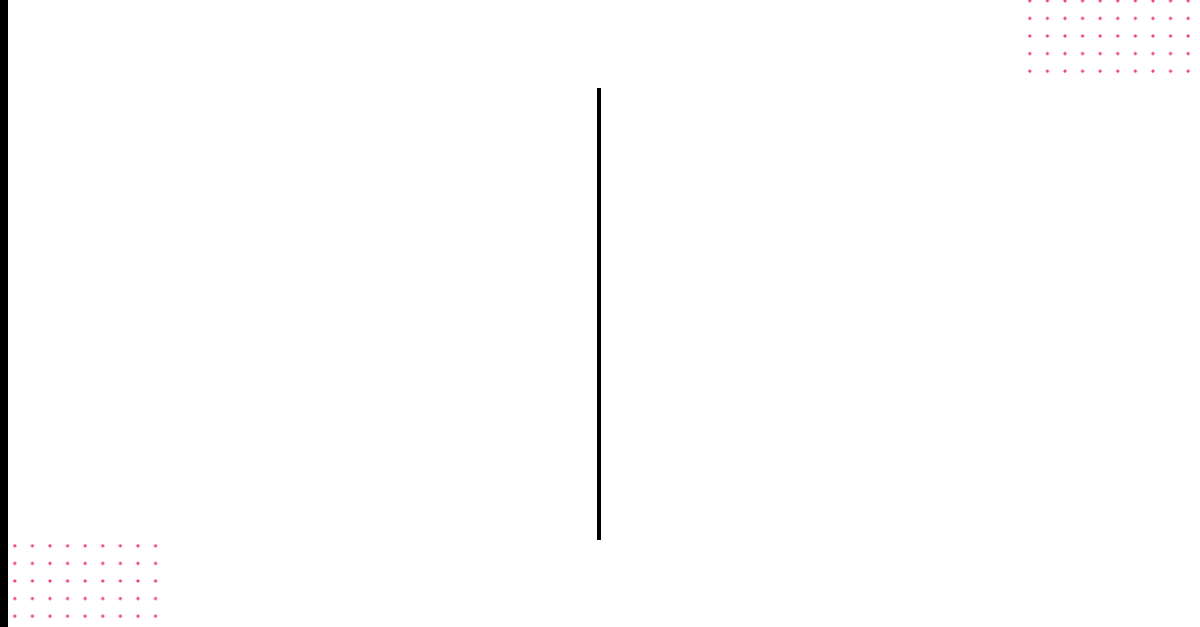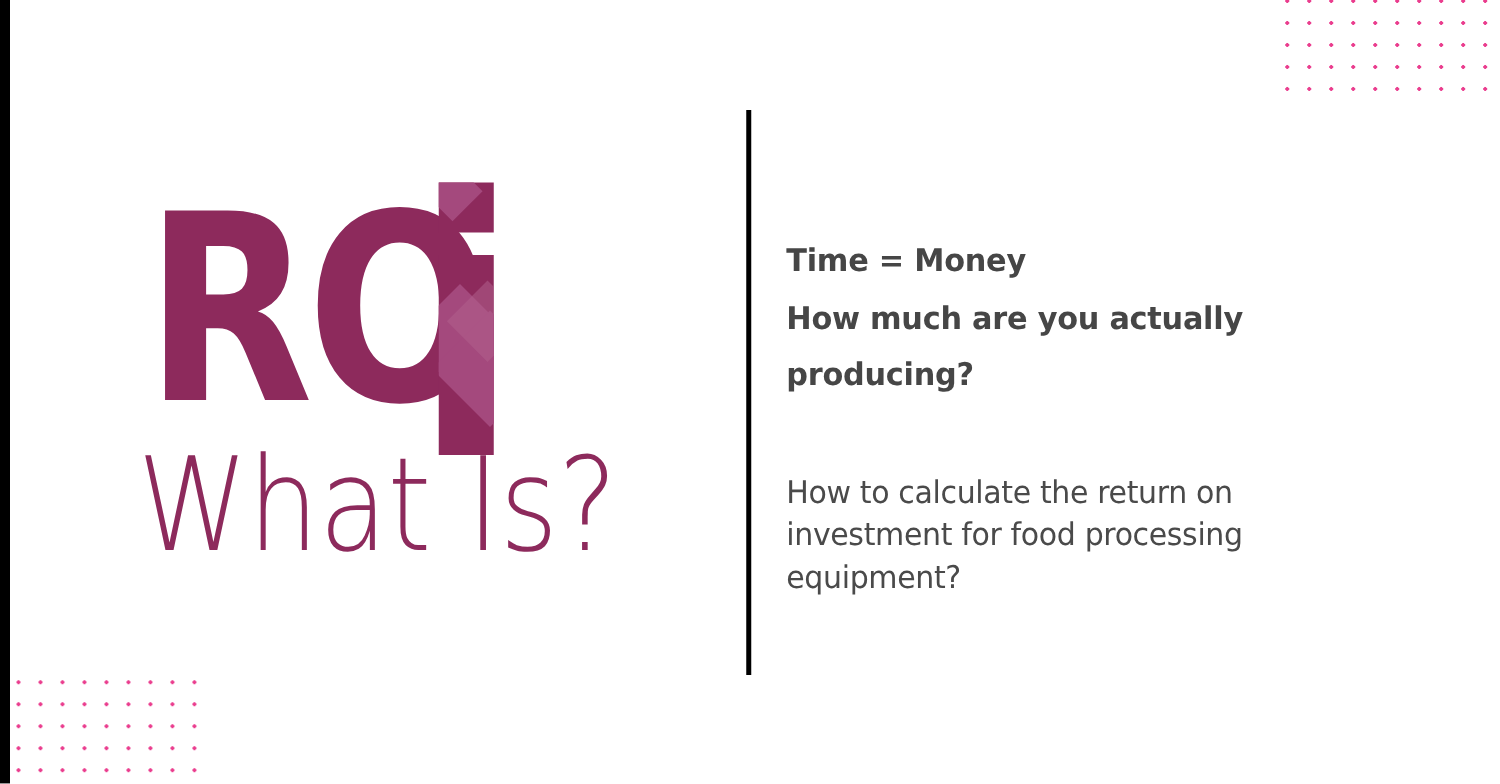--- a/index.html
+++ b/index.html
@@ -214,20 +214,6 @@
 
   <div class="divider"></div>
 
-  <div class="logo-block">
-    <div class="roi-word">RO</div>
-
-    <div class="i-glyph">
-      <div class="i-dot"></div>
-      <div class="i-stem">
-        <div class="facet-a"></div>
-        <div class="facet-b"></div>
-        <div class="facet-c"></div>
-      </div>
-    </div>
-
-    <div class="what-is">What Is?</div>
-  </div>
 
   <div class="content">
     <p class="headline">

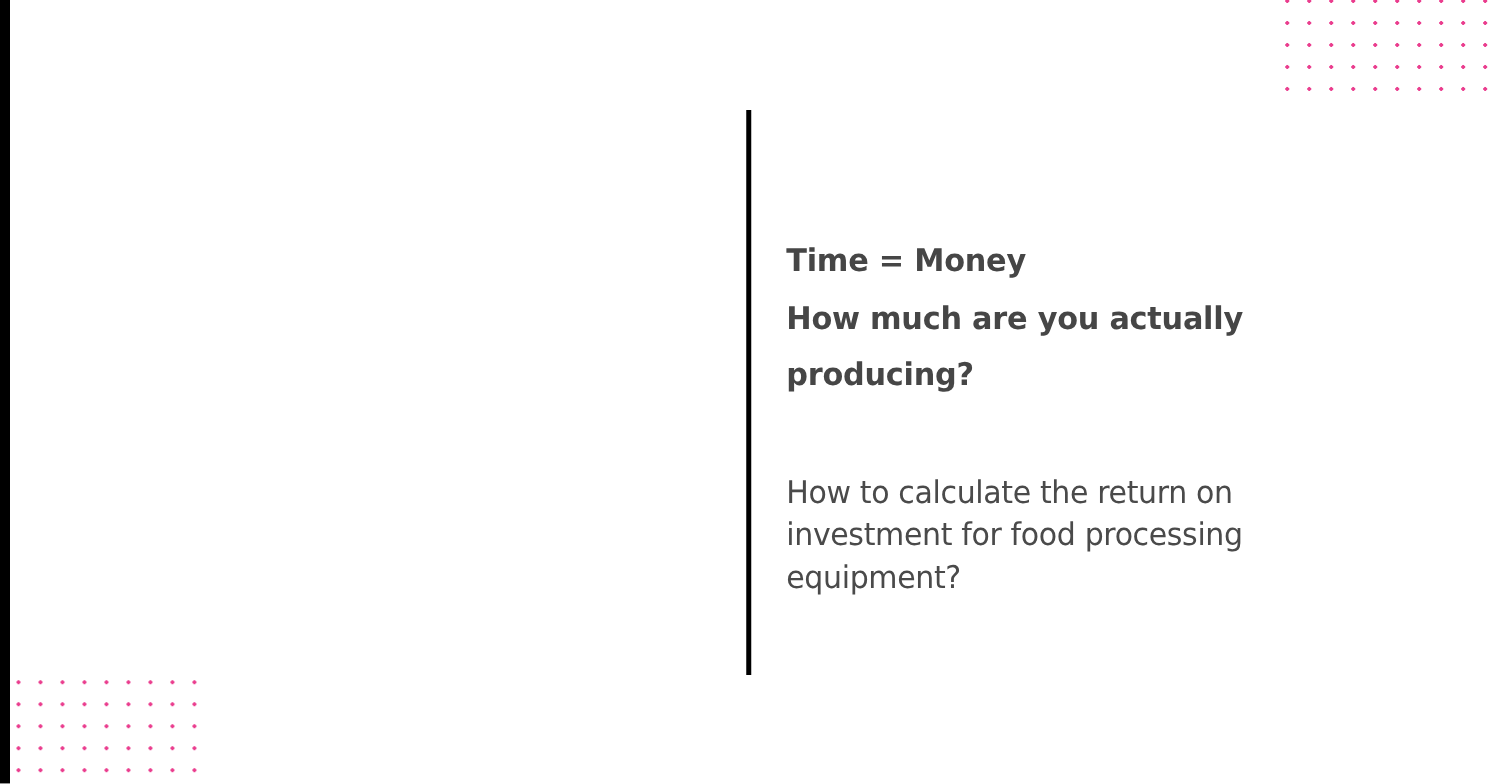--- a/index.html
+++ b/index.html
@@ -215,18 +215,6 @@
   <div class="divider"></div>
 
 
-  <div class="content">
-    <p class="headline">
-      <span>Time = Money</span><br>
-      <span>How much are you actually</span><br>
-      <span>producing?</span>
-    </p>
-    <p class="body-copy">
-      <span>How to calculate the return on</span><br>
-      <span>investment for food processing</span><br>
-      <span>equipment?</span>
-    </p>
-  </div>
 
 </div>
 

